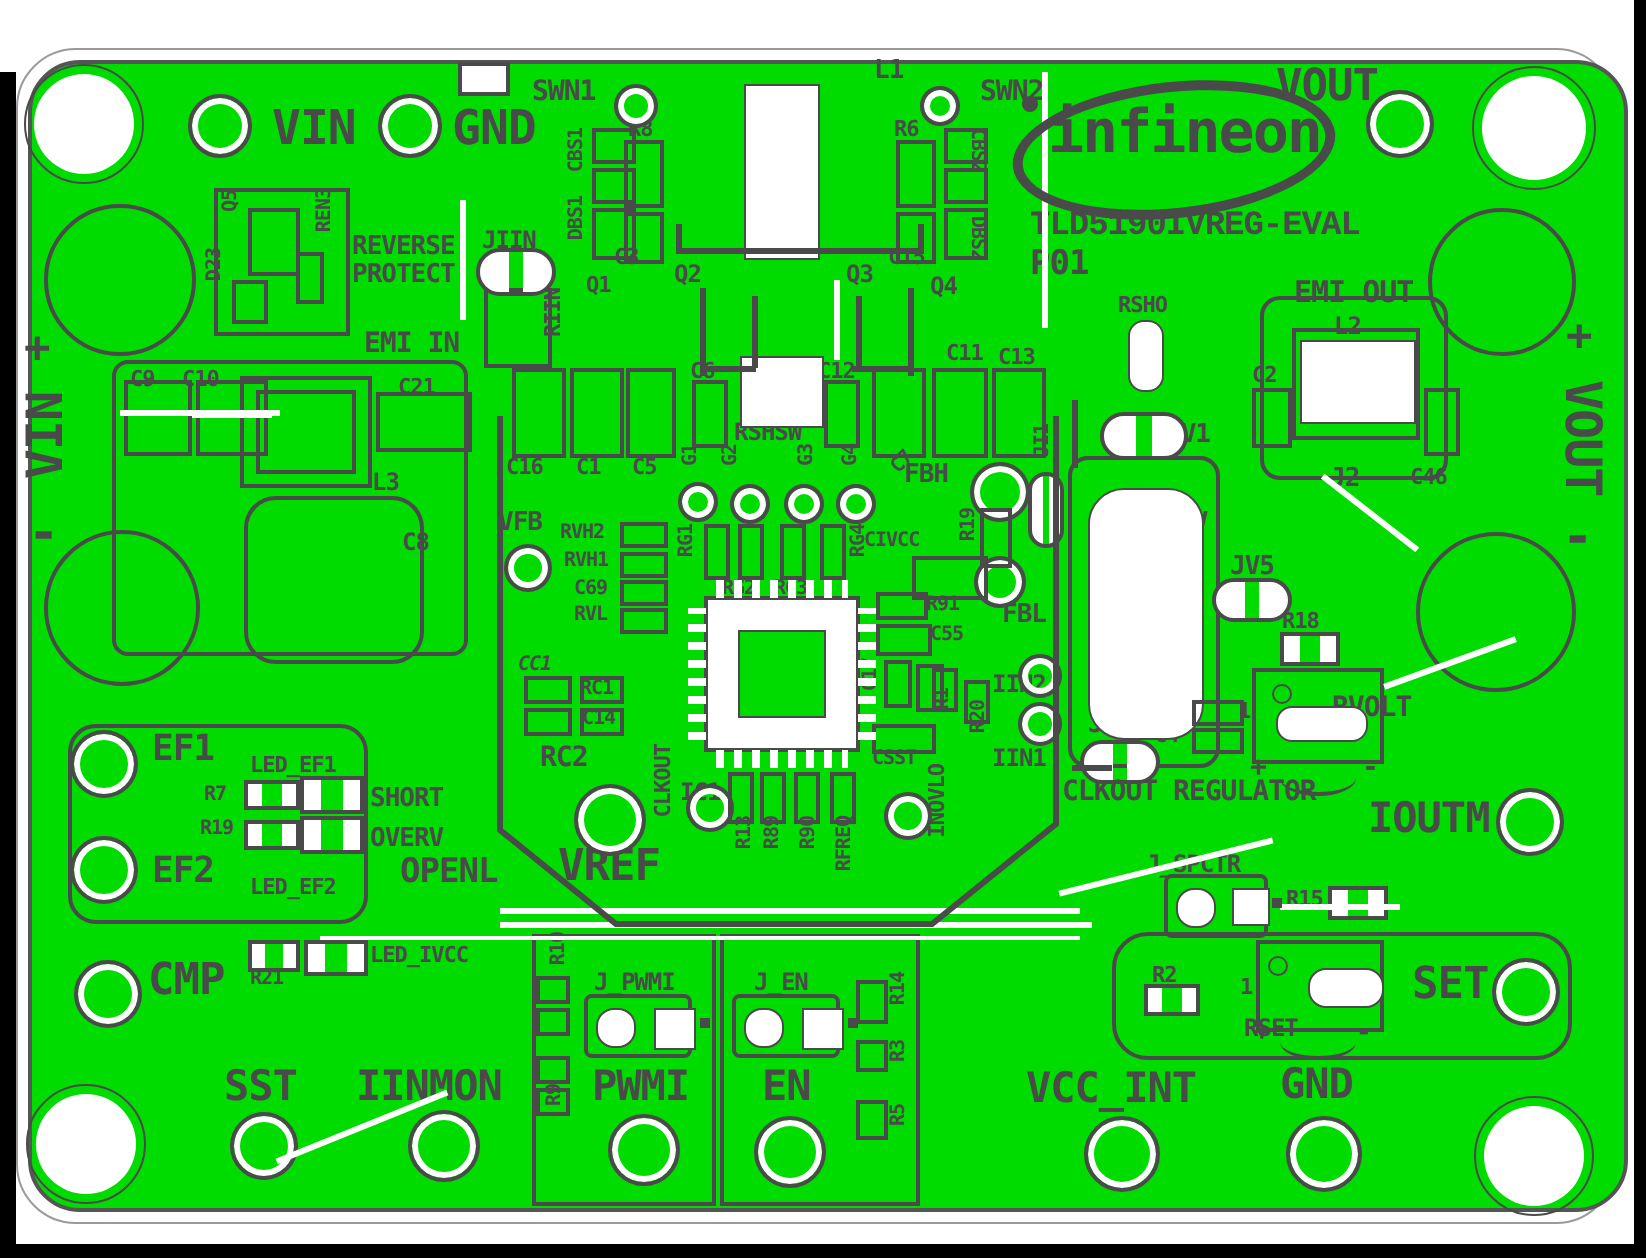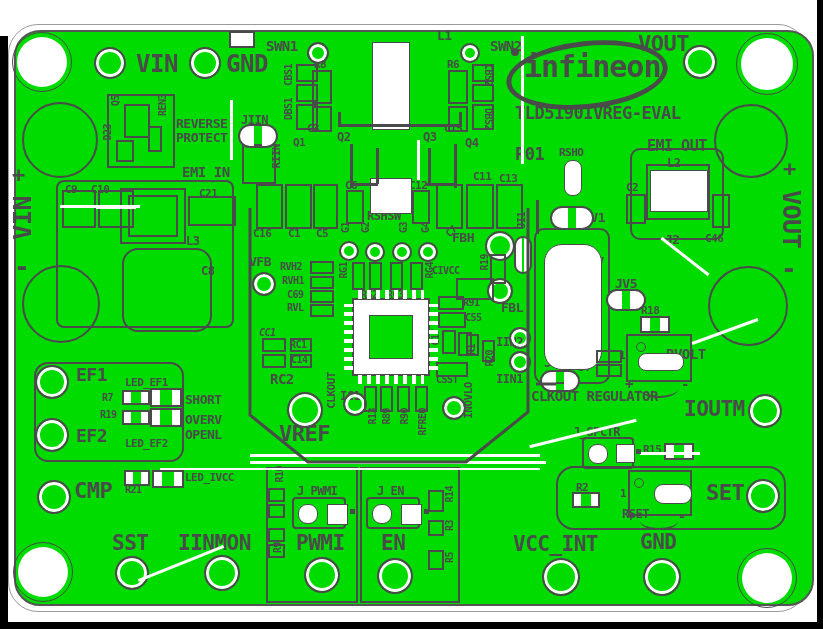--- a/index.html
+++ b/index.html
@@ -42,7 +42,7 @@
       <div class="lbl" style="left:437px;top:29px;font-size:13px;">L1</div>
       <div class="lbl" style="left:490px;top:39px;font-size:14px;">SWN2</div>
       <div class="lbl" style="left:638px;top:33px;font-size:22px;">VOUT</div>
-      <div class="lbl" style="left:515px;top:105px;font-size:17px;">TLD5190IVREG-EVAL</div>
+      <div class="lbl" style="left:515px;top:105px;font-size:17px;font-family:Liberation Mono, monospace;">TLD5190IVREG-EVAL</div>
       <div class="lbl" style="left:515px;top:124px;font-size:17px;margin-top:22px;">P01</div>
       <div class="lbl" style="left:559px;top:147px;font-size:11px;">RSHO</div>
       <div class="lbl" style="left:647px;top:139px;font-size:15px;">EMI OUT</div>

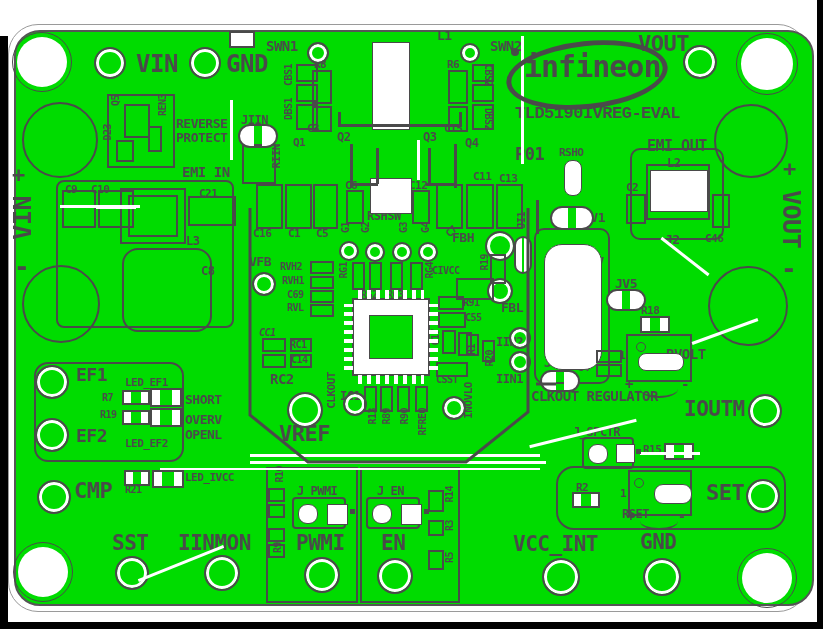--- a/index.html
+++ b/index.html
@@ -43,7 +43,7 @@
       <div class="lbl" style="left:490px;top:39px;font-size:14px;">SWN2</div>
       <div class="lbl" style="left:638px;top:33px;font-size:22px;">VOUT</div>
       <div class="lbl" style="left:515px;top:105px;font-size:17px;font-family:Liberation Mono, monospace;">TLD5190IVREG-EVAL</div>
-      <div class="lbl" style="left:515px;top:124px;font-size:17px;margin-top:22px;">P01</div>
+      <div class="lbl" style="left:515px;top:124px;font-size:17px;">P01</div>
       <div class="lbl" style="left:559px;top:147px;font-size:11px;">RSHO</div>
       <div class="lbl" style="left:647px;top:139px;font-size:15px;">EMI OUT</div>
       <div class="lbl" style="left:667px;top:157px;font-size:12px;">L2</div>

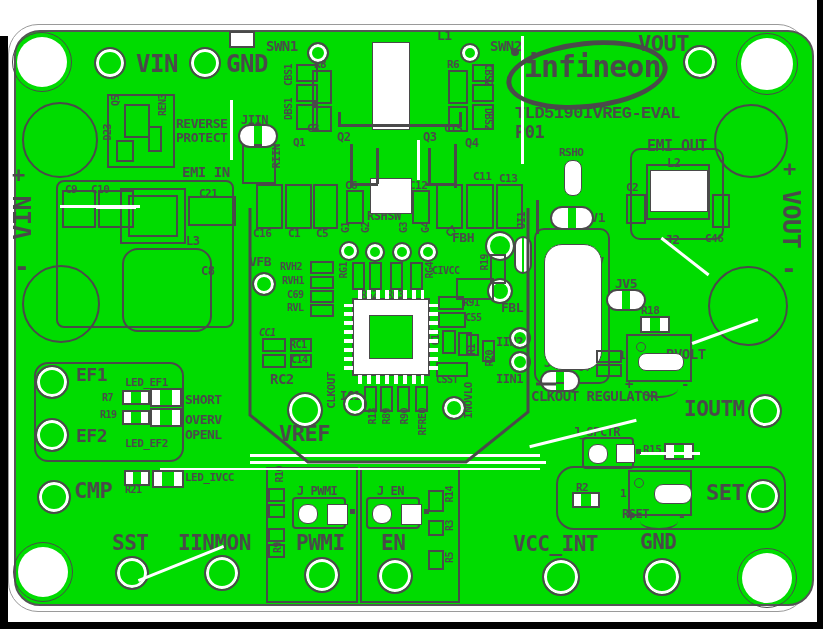--- a/index.html
+++ b/index.html
@@ -126,7 +126,7 @@
       <div class="lbl" style="left:185px;top:393px;font-size:13px;">SHORT</div>
       <div class="lbl" style="left:100px;top:410px;font-size:10px;">R19</div>
       <div class="lbl" style="left:185px;top:413px;font-size:13px;">OVERV</div>
-      <div class="lbl" style="left:185px;top:428px;font-size:13px;">OPENL</div>
+      <div class="lbl" style="left:200px;top:428px;font-size:17px;">OPENL</div>
       <div class="lbl" style="left:125px;top:438px;font-size:11px;">LED_EF2</div>
       <div class="lbl" style="left:185px;top:472px;font-size:11px;">LED_IVCC</div>
       <div class="lbl" style="left:125px;top:485px;font-size:10px;">R21</div>

